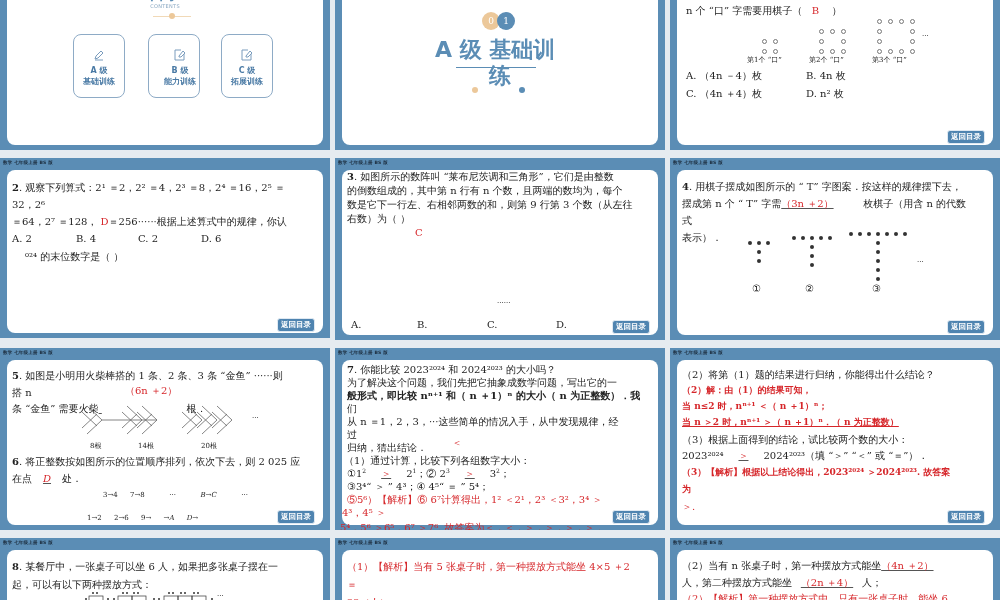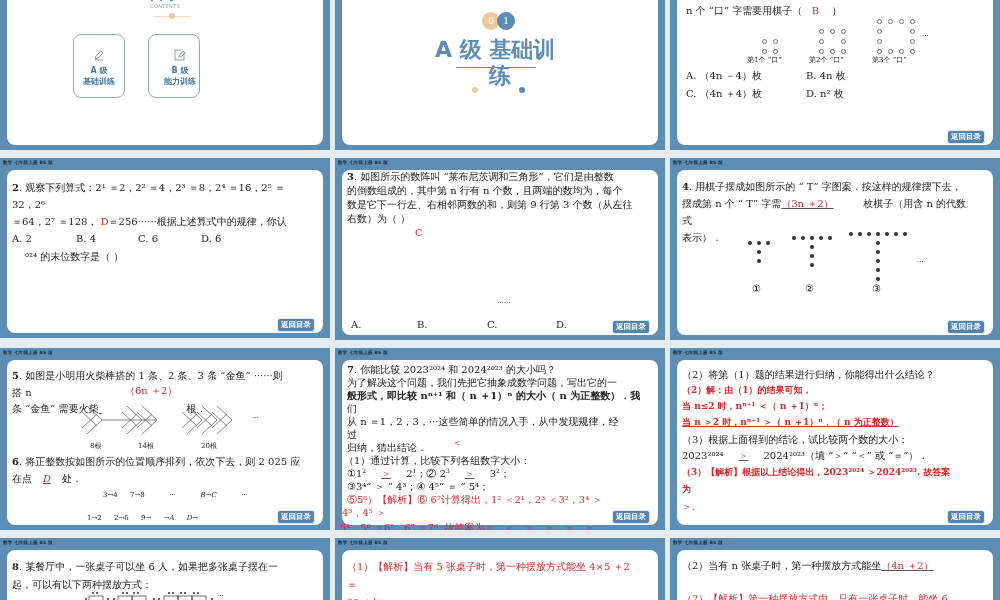--- a/index.html
+++ b/index.html
@@ -63,6 +63,14 @@
         </svg>
       <span class="l1">B 级</span>
       <span class="l2">能力训练</span>
+    </div>
+    <div class="toc-box" style="left:214px;">
+      <svg class="ic" viewBox="0 0 12 12">
+          <path d="M7 1 L1 1 L1 11 L10 11 L10 5" stroke="#7a9cbd" stroke-width="1" fill="none"></path>
+          <path d="M5 7 L9 2 L11 4 L7 8 L5 8 Z" stroke="#7a9cbd" stroke-width="1" fill="none"></path>
+        </svg>
+      <span class="l1">C 级</span>
+      <span class="l2">拓展训练</span>
     </div>
   </div>
 </div>

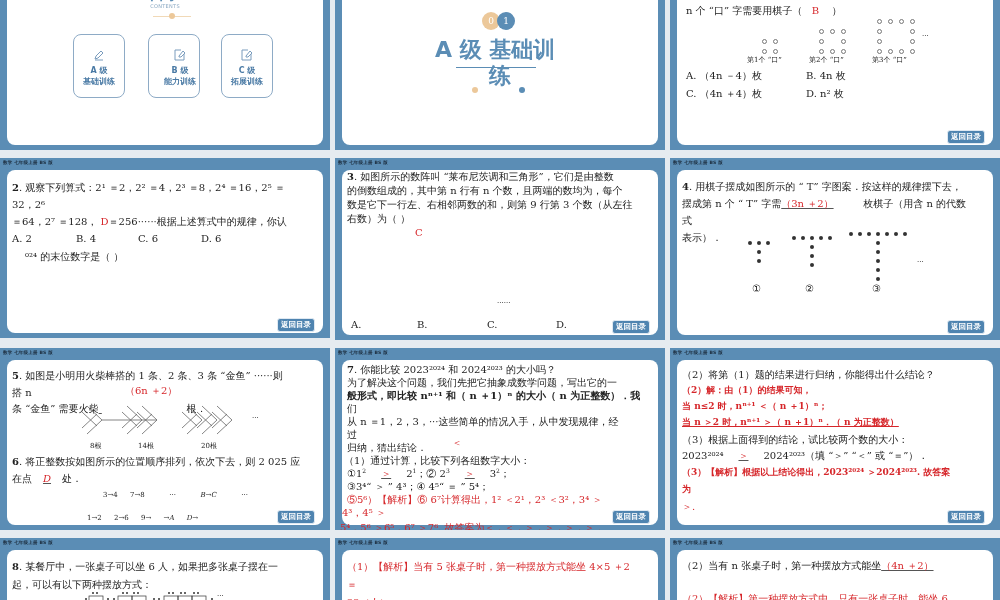--- a/index.html
+++ b/index.html
@@ -139,7 +139,7 @@
     <div class="txt" style="left:5px;top:43px;"><span>＝64，2⁷ ＝128，</span> <span class="red">D</span><span>＝256······根据上述算式中的规律，你认</span></div>
     <div class="txt" style="left:5px;top:60px;">A. 2</div>
     <div class="txt" style="left:69px;top:60px;">B. 4</div>
-    <div class="txt" style="left:131px;top:60px;">C. 6</div>
+    <div class="txt" style="left:131px;top:60px;">C. 2</div>
     <div class="txt" style="left:194px;top:60px;">D. 6</div>
     <div class="txt" style="left:5px;top:78px;margin-left:13px;">⁰²⁴ 的末位数字是（        ）</div>
   </div>

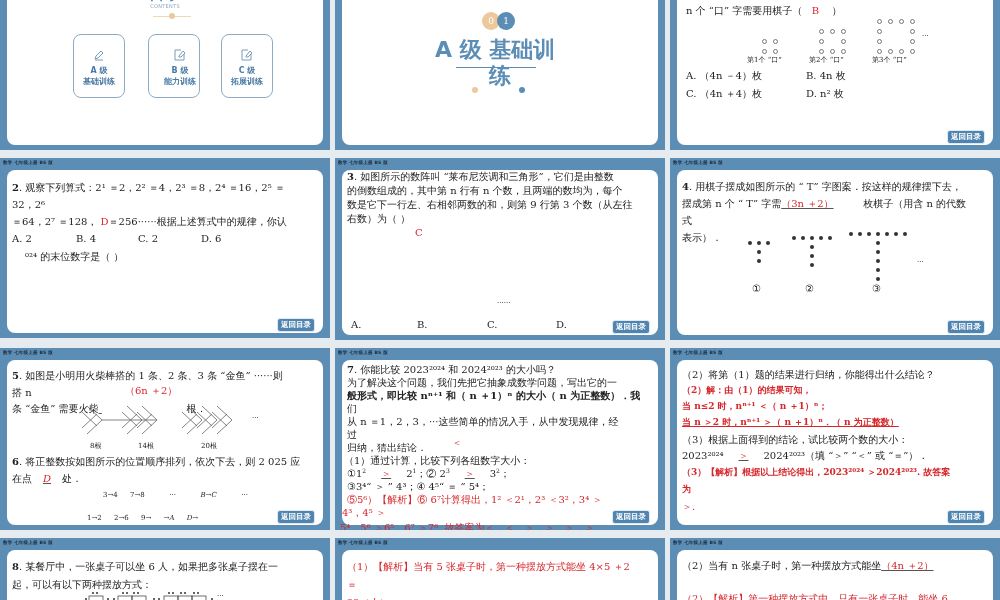--- a/index.html
+++ b/index.html
@@ -321,6 +321,7 @@
   <div class="hdr">数学 七年级上册 BS 版</div>
   <div class="card" style="top:12px;bottom:0;">
     <div class="txt" style="left:5px;top:7px;"><span>（2）当有 n 张桌子时，第一种摆放方式能坐</span><span class="red u" style="display:inline-block;width:90px;">（4n ＋2）</span></div>
+    <div class="txt" style="left:5px;top:24px;"><span>人，第二种摆放方式能坐</span><span class="red u" style="display:inline-block;width:70px;text-align:center;">（2n ＋4）</span><span>人；</span></div>
     <div class="txt red" style="left:5px;top:40px;">（2）【解析】第一种摆放方式中，只有一张桌子时，能坐 6</div>
   </div>
 </div>

